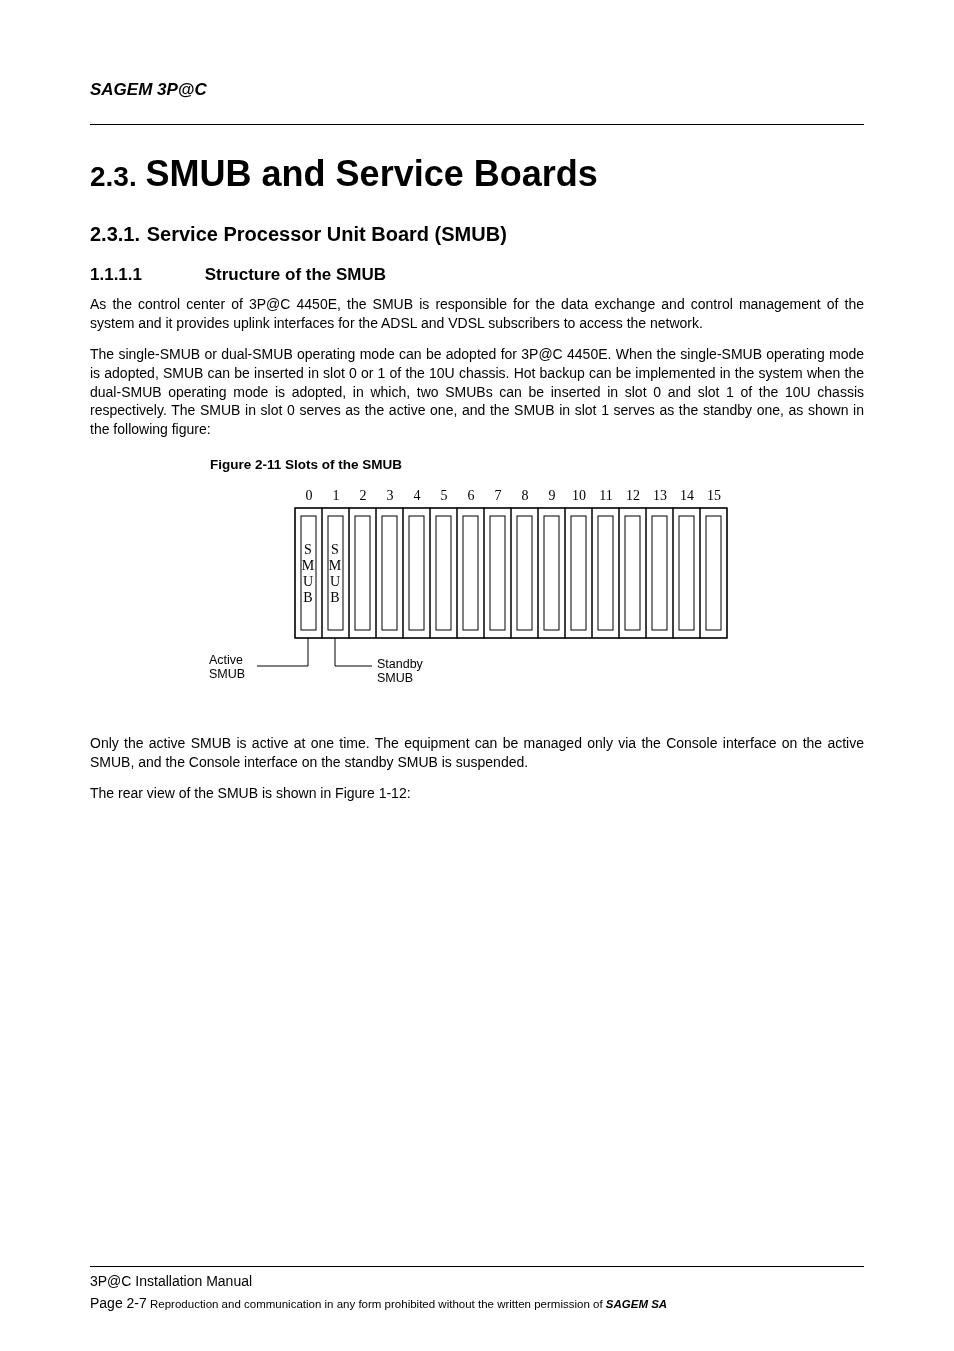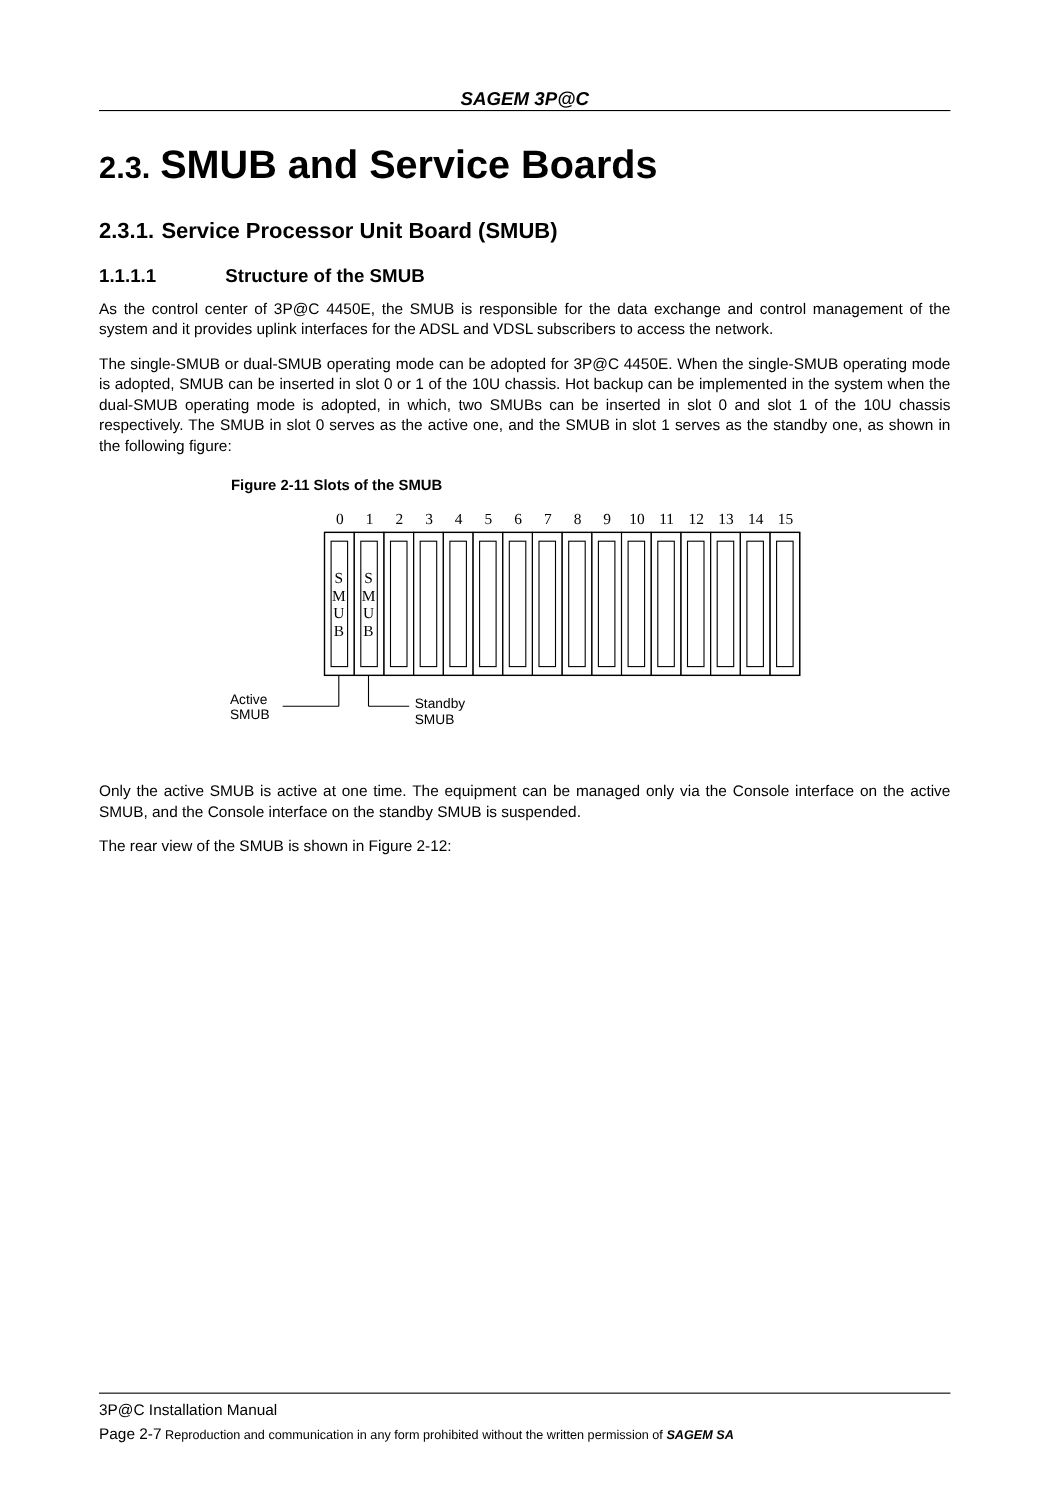--- a/index.html
+++ b/index.html
@@ -13,11 +13,11 @@
       padding: 80px 90px 40px 90px;
     }
     .header-brand {
-      text-align: center;
+      text-align: left;
       font-size: 17px;
       font-weight: bold;
       font-style: italic;
-      margin-bottom: 0;
+      margin-bottom: 24px;
     }
     .hr-top { border: none; border-top: 1.5px solid #000; margin-bottom: 28px; }
     .sec-num { font-size: 28px; font-weight: bold; }

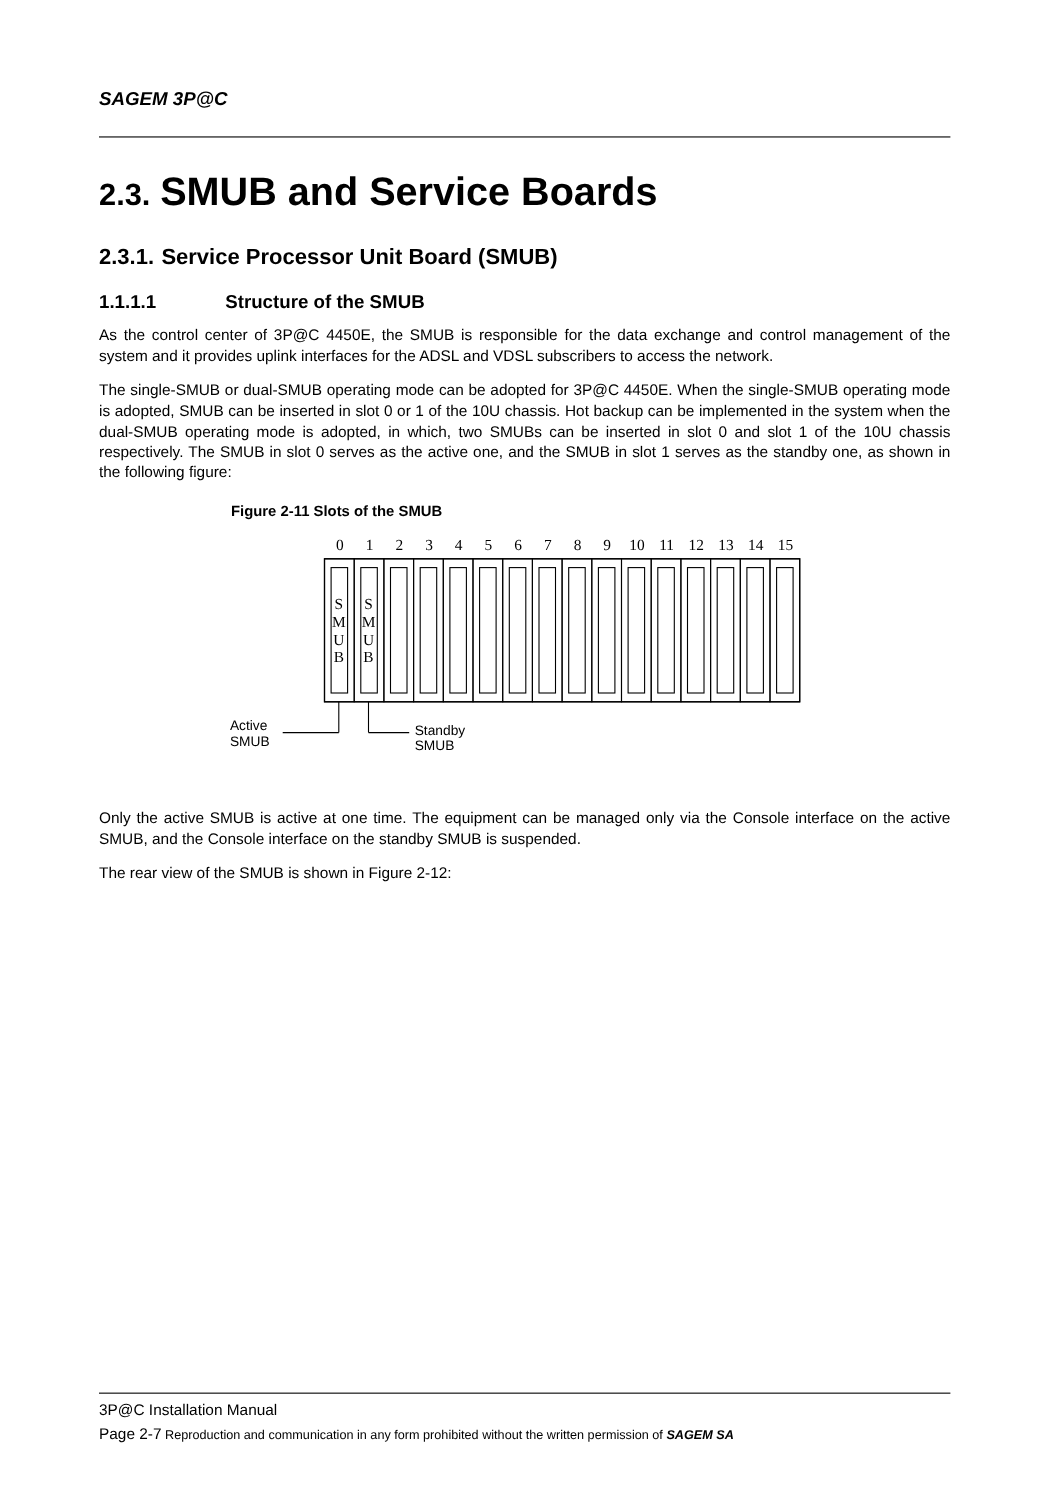--- a/index.html
+++ b/index.html
@@ -160,7 +160,7 @@
 </div>
 
 <p class="body">Only the active SMUB is active at one time. The equipment can be managed only via the Console interface on the active SMUB, and the Console interface on the standby SMUB is suspended.</p>
-<p class="body">The rear view of the SMUB is shown in Figure 2-12:</p>
+<p class="body">The rear view of the SMUB is shown in Figure 1-12:</p>
 
 <div class="footer">
   <hr class="hr-bot">

